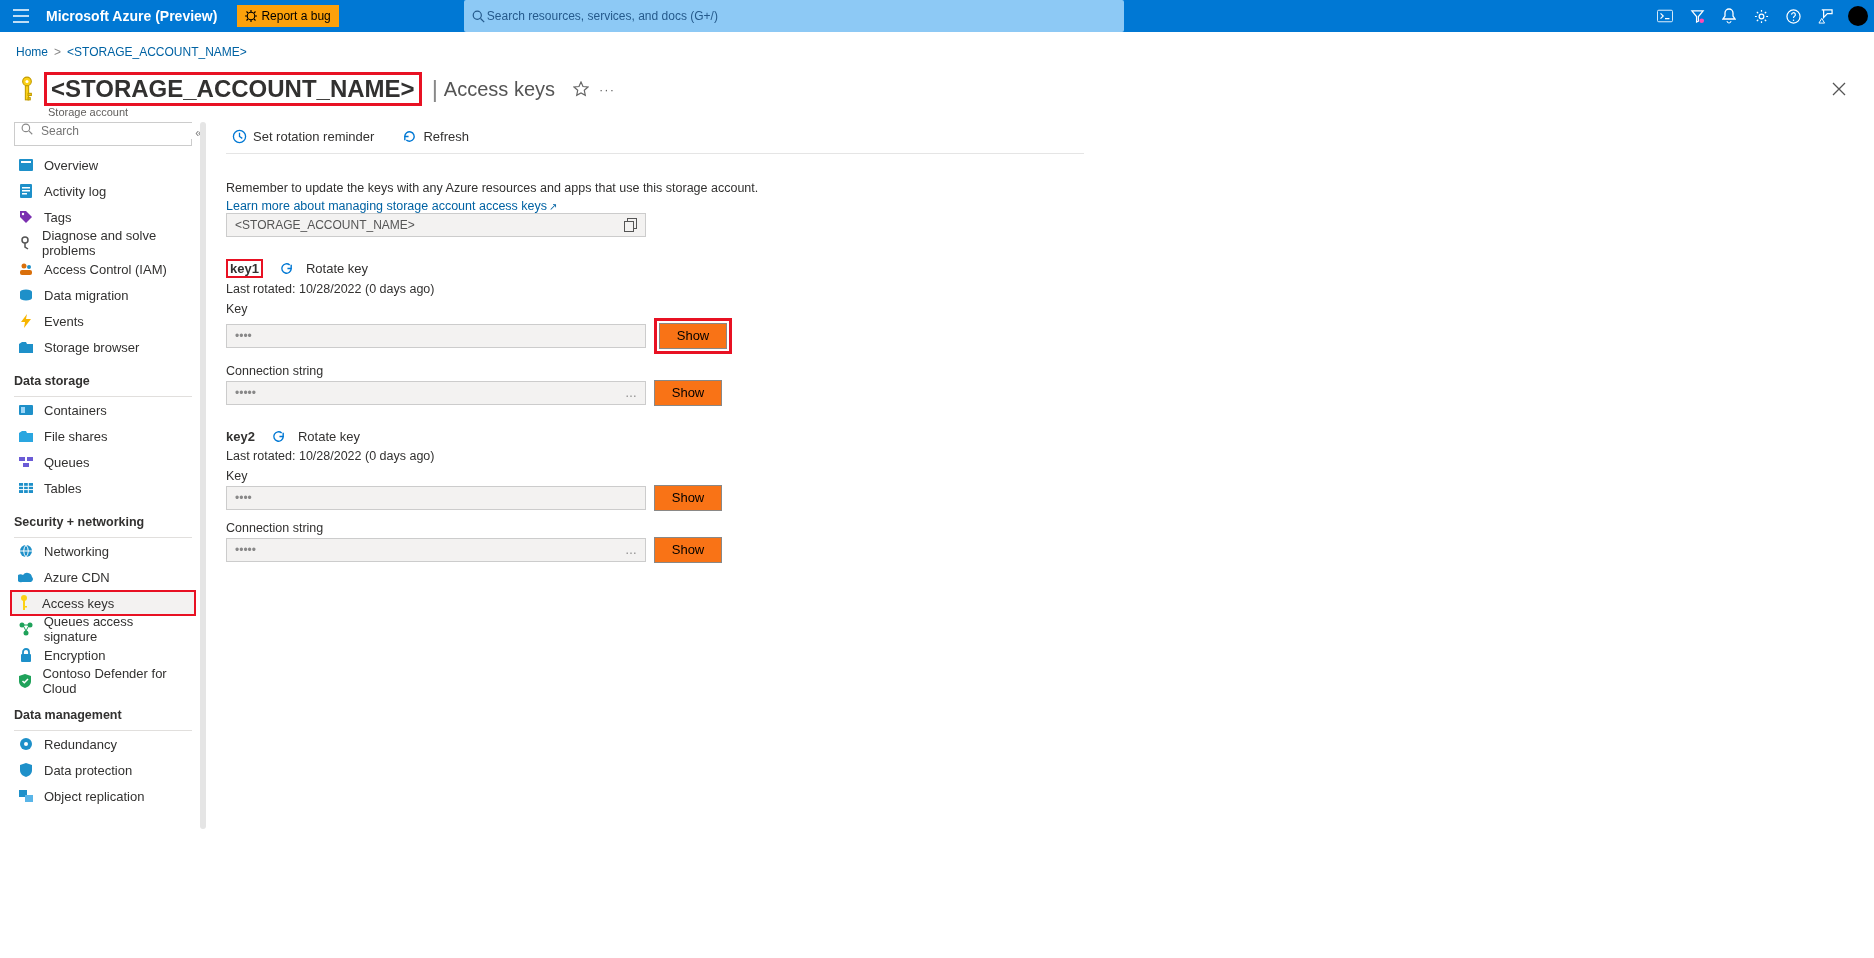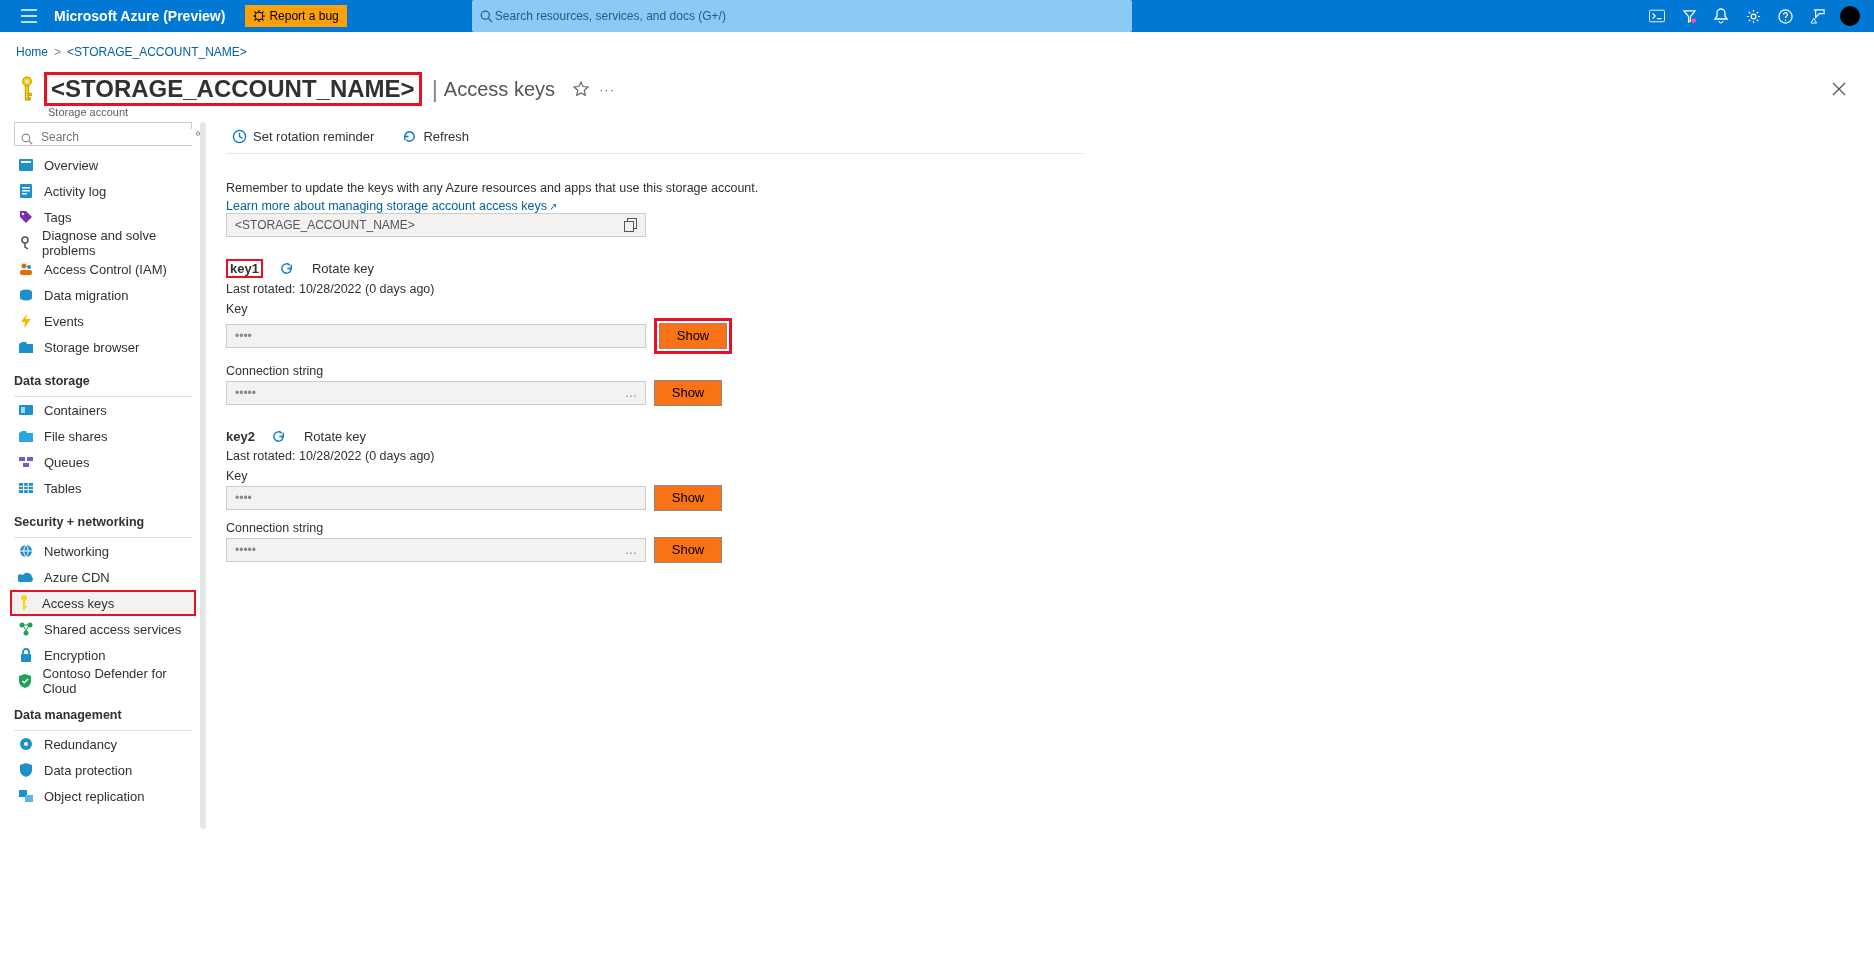--- a/index.html
+++ b/index.html
@@ -30,7 +30,7 @@
     display: flex;
     align-items: center;
     color: #fff;
-    padding: 0 14px;
+    padding: 0 6px;
   }
   #topbar .hamburger {
     width: 30px; height: 30px; display: flex; align-items: center; justify-content: center; cursor: pointer;

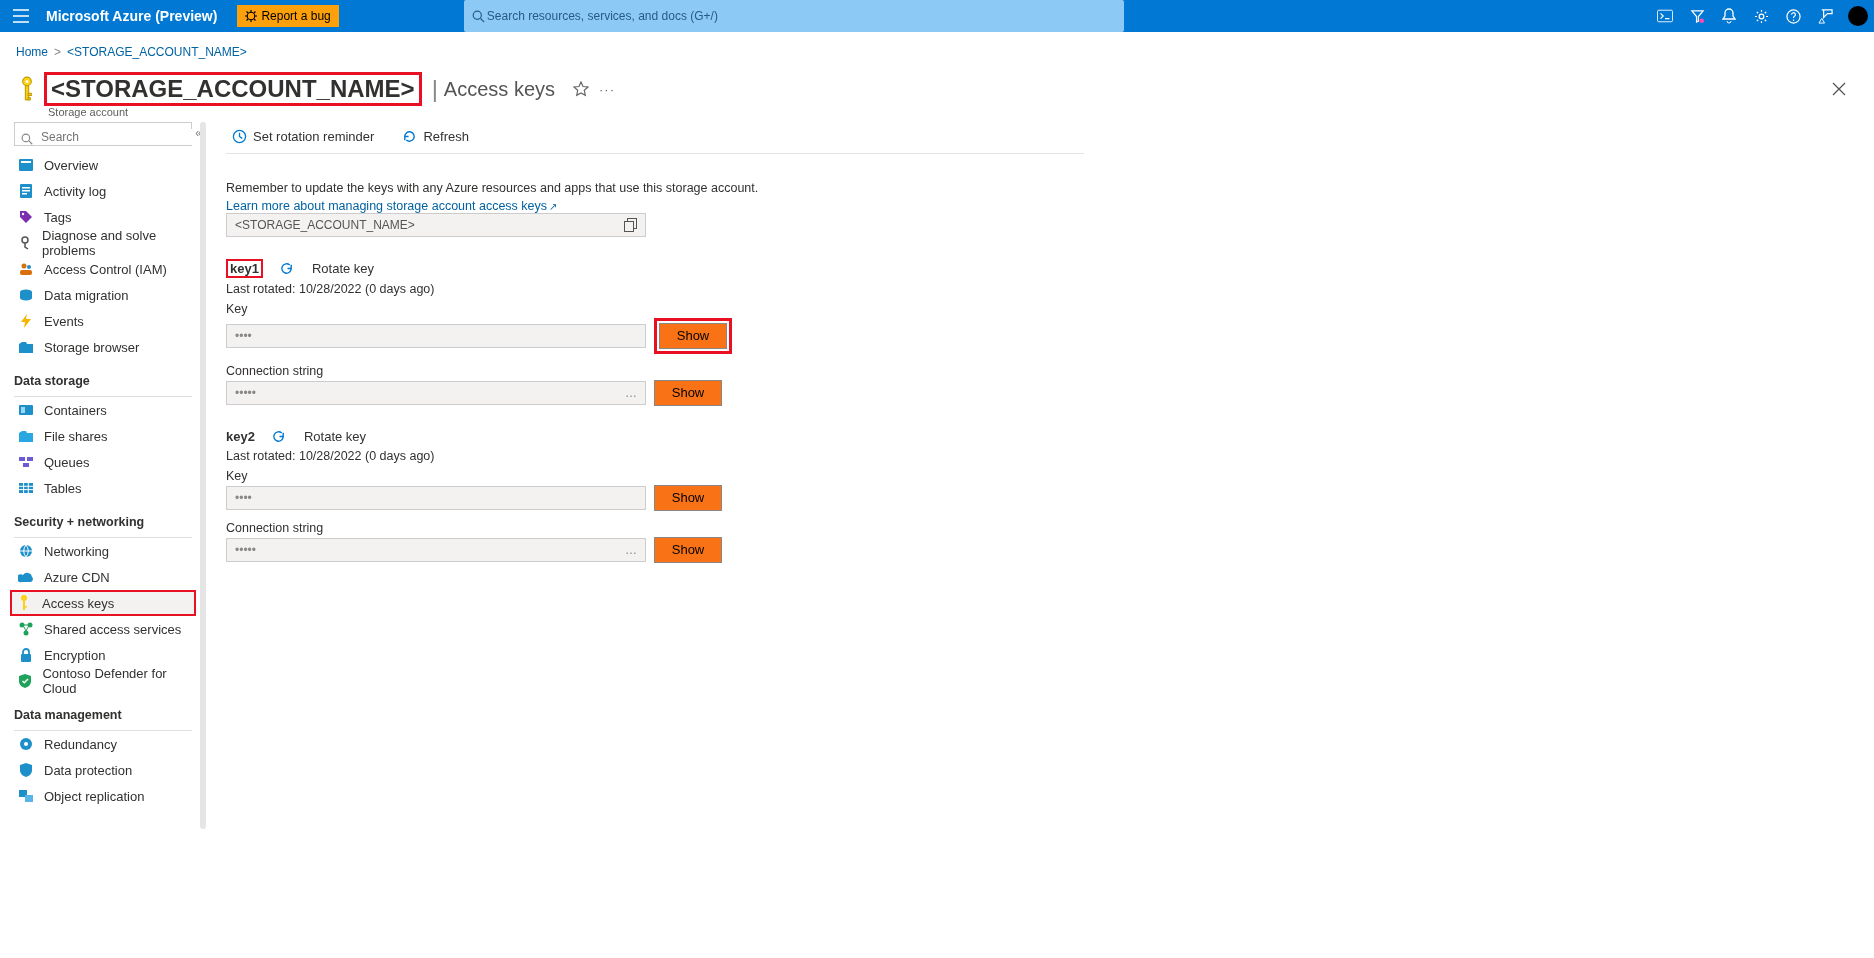--- a/index.html
+++ b/index.html
@@ -127,7 +127,7 @@
     border-radius: 3px;
   }
   .menusearch {
-    display: flex; align-items: flex-end;
+    display: flex; align-items: flex-start;
     border: 1px solid var(--border-gray);
     height: 24px; padding: 0 6px;
     margin-bottom: 6px;

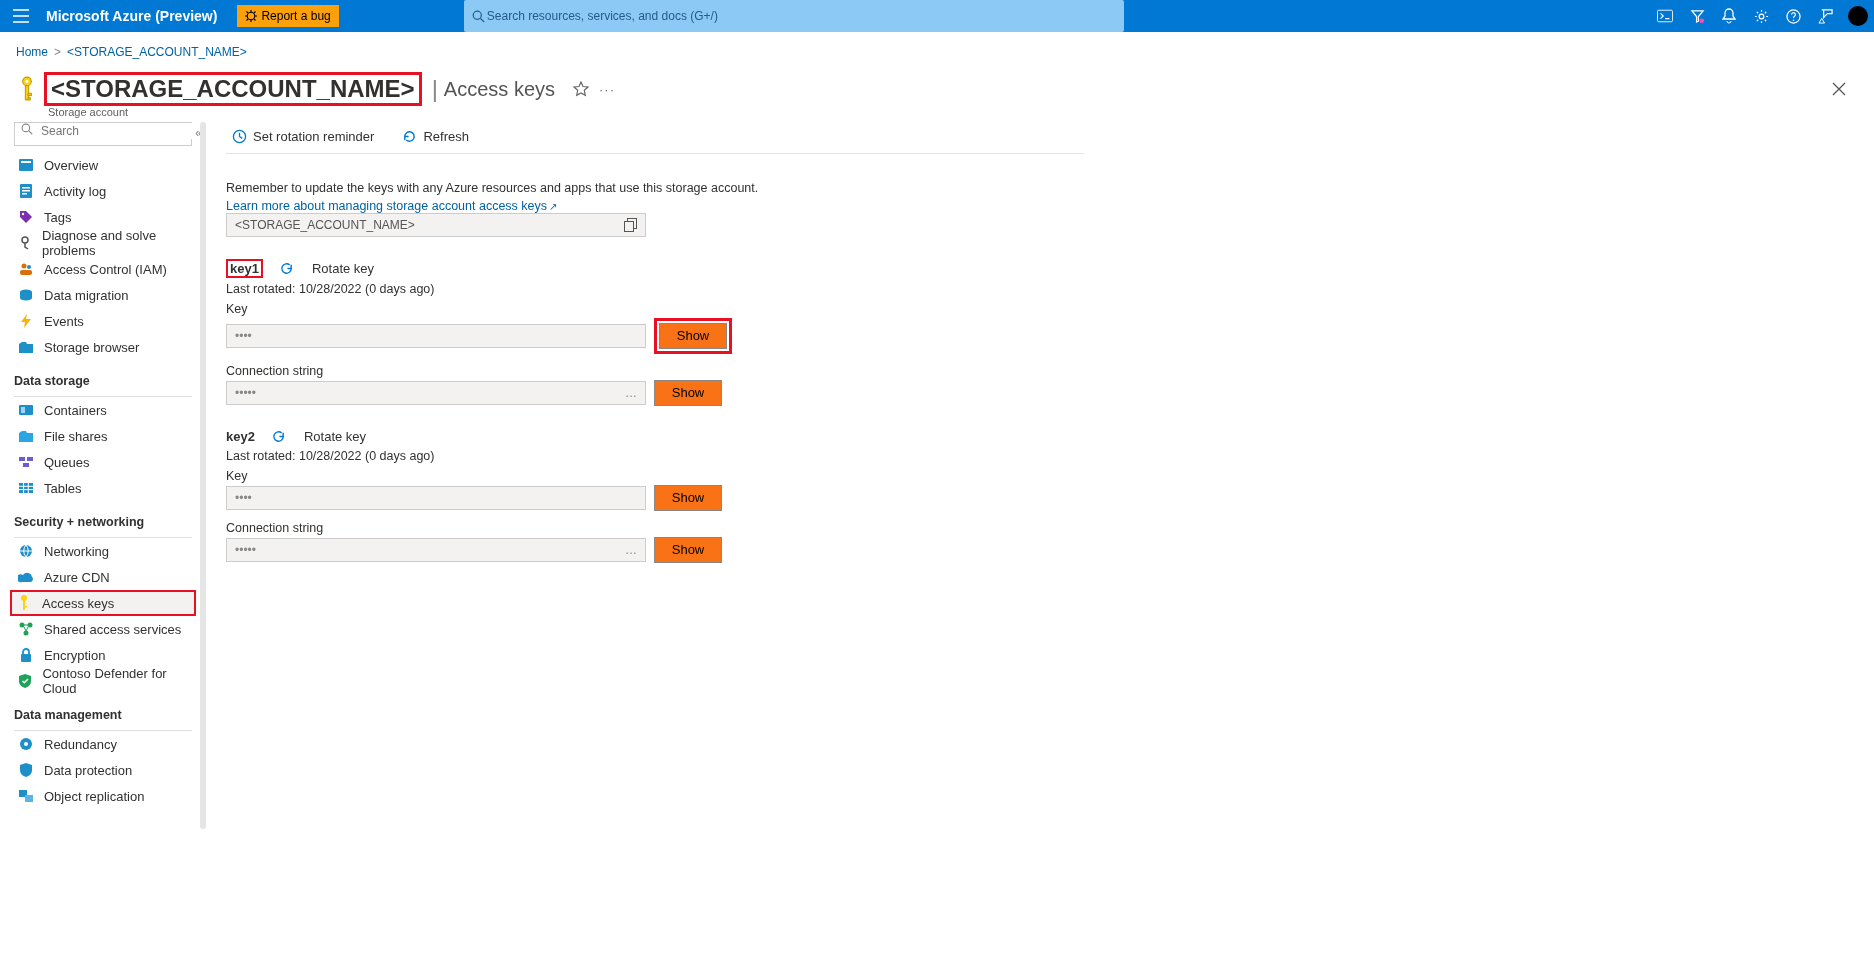--- a/index.html
+++ b/index.html
@@ -210,7 +210,7 @@
   .keyhead { display: flex; align-items: center; gap: 10px; }
   .keyname { font-weight: 700; font-size: 13px; }
   .redbox2 { border: 2px solid var(--red-highlight); padding: 0 2px; }
-  .rotate { display: flex; align-items: center; gap: 18px; color: var(--text-main); cursor: pointer; font-size: 13px; background:none; border:none; }
+  .rotate { display: flex; align-items: center; gap: 12px; color: var(--text-main); cursor: pointer; font-size: 13px; background:none; border:none; }
   .lastrot { font-size: 12.5px; margin-top: 4px; }
   .kvpair { display: flex; align-items: center; gap: 8px; margin-top: 2px; }
   .maskfield {

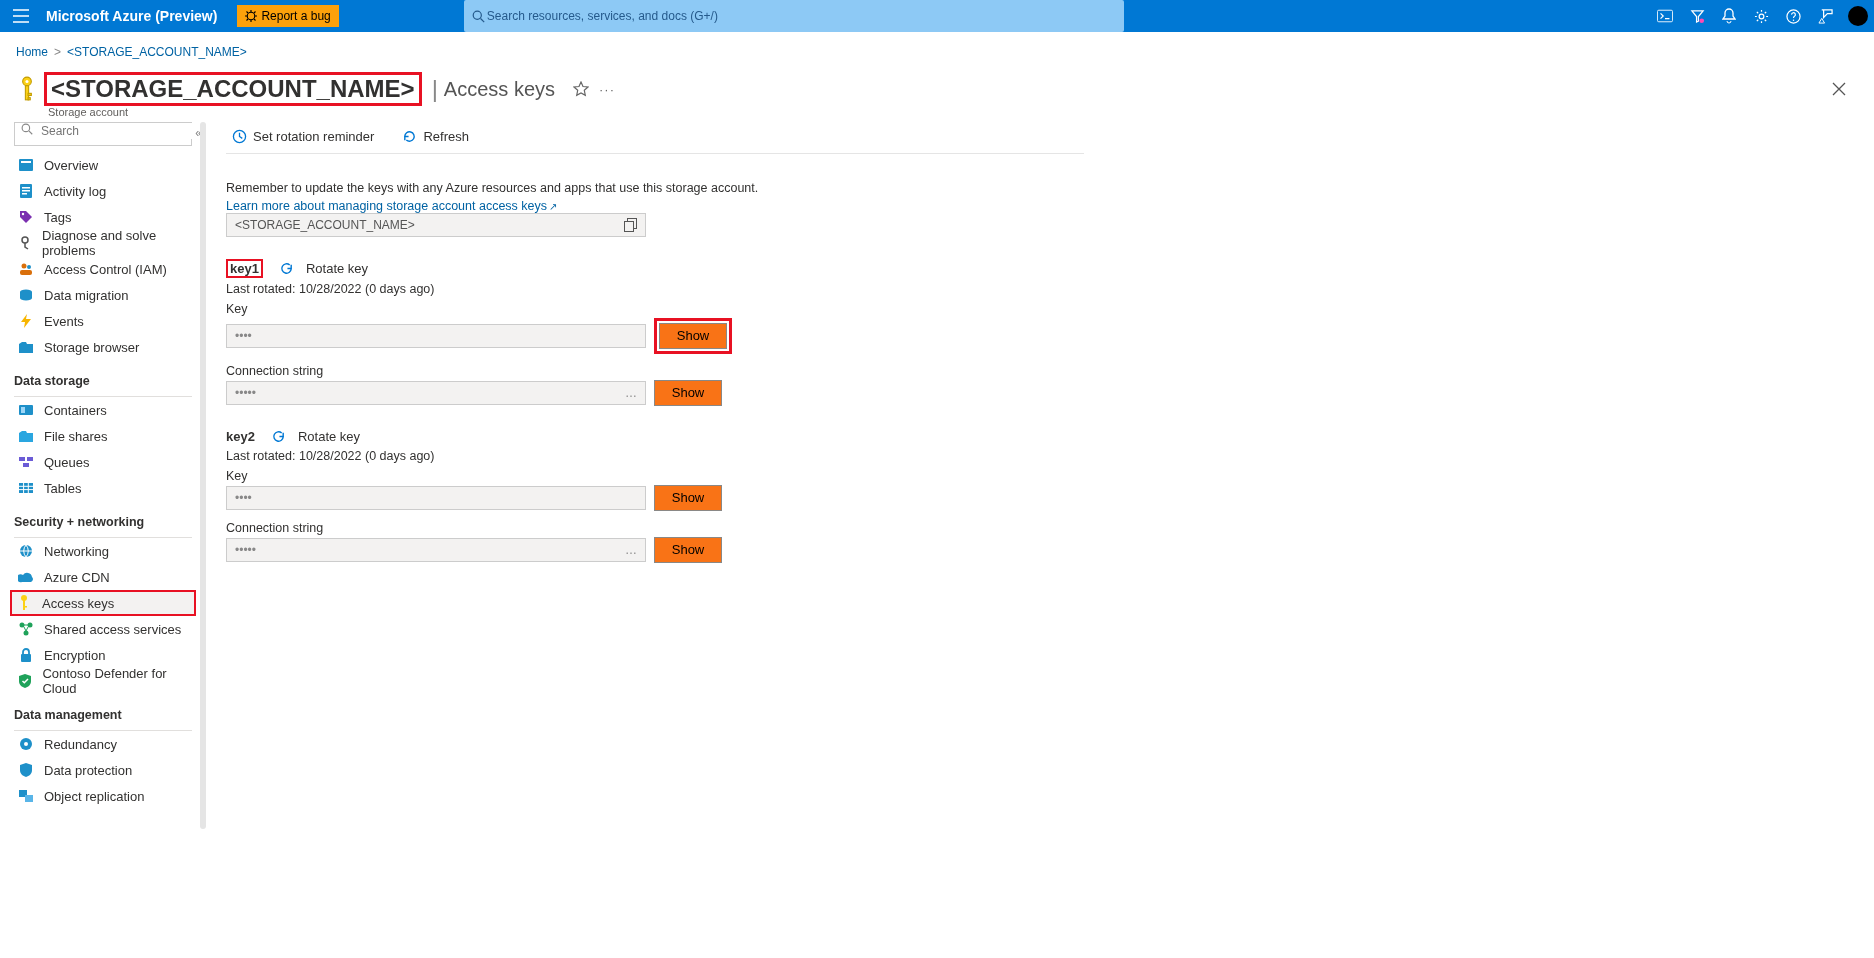--- a/index.html
+++ b/index.html
@@ -502,7 +502,7 @@
             <path d="M3 3l8 0M5 5l2 4M9 5l-2 4" stroke="#1fa25a"></path>
           </svg>
         </span>
-      <span>Shared access services</span>
+      <span>Queues access signature</span>
     </div>
     <div class="navitem">
       <span class="ic">

